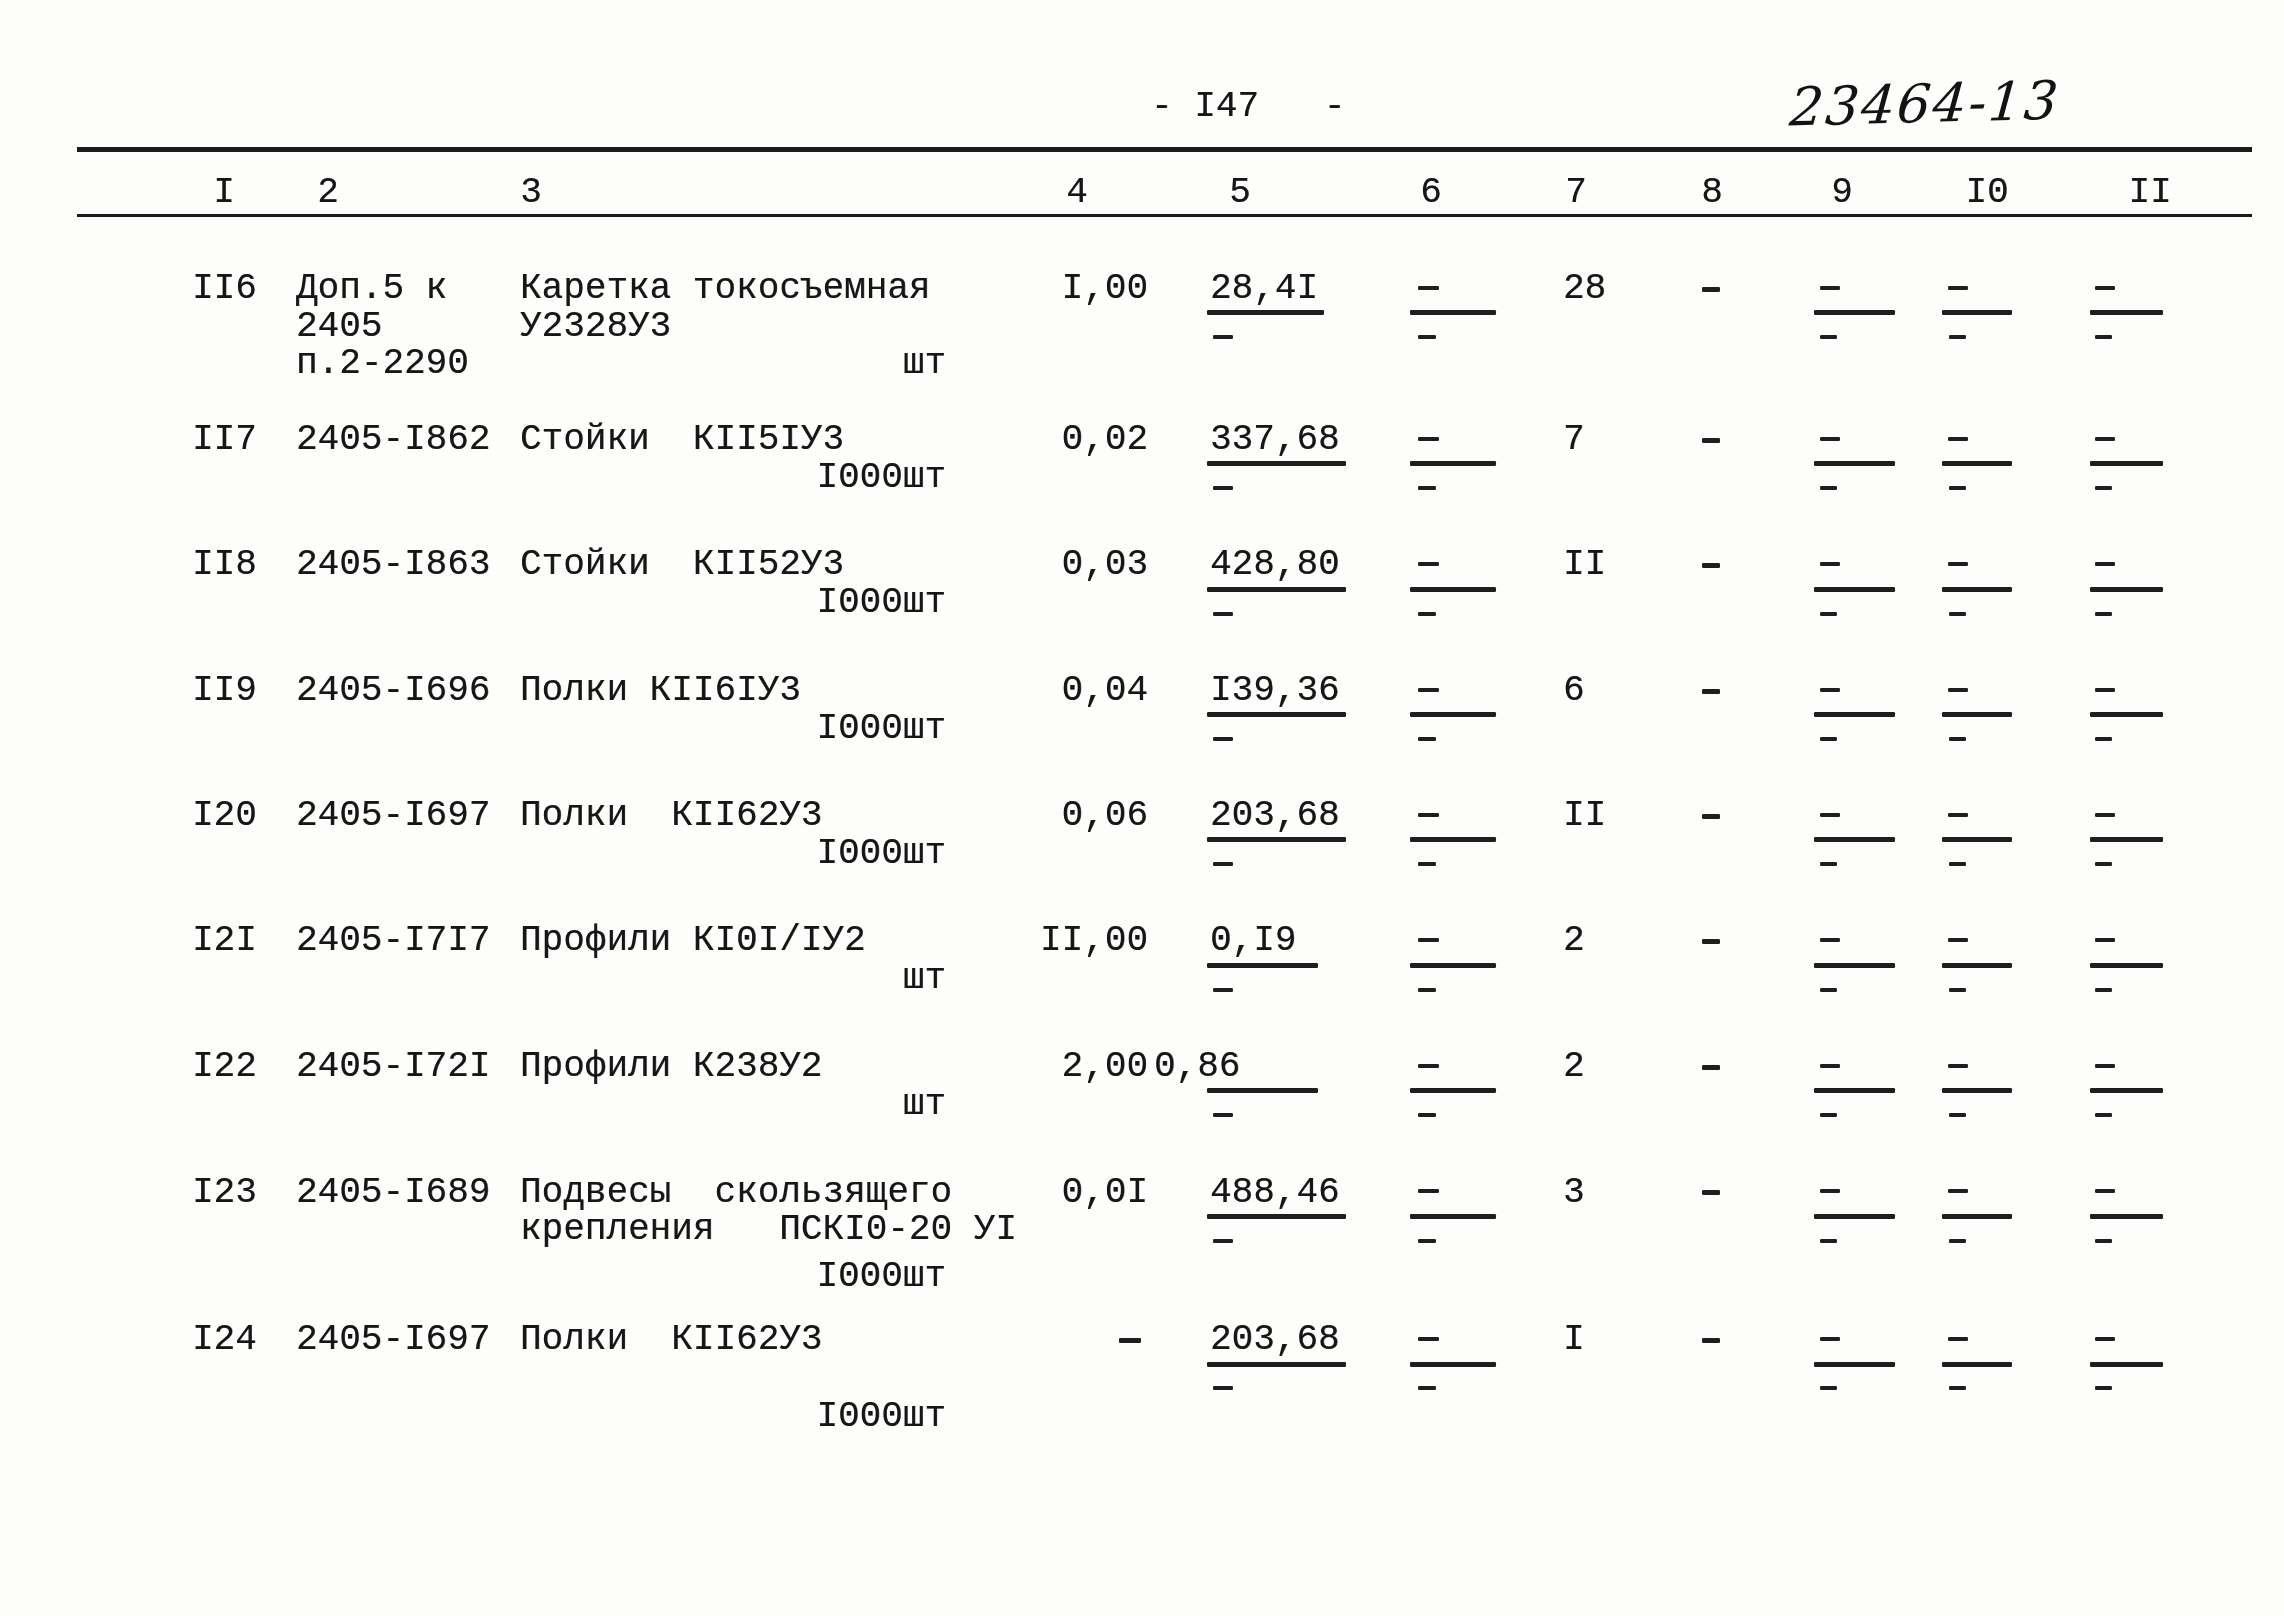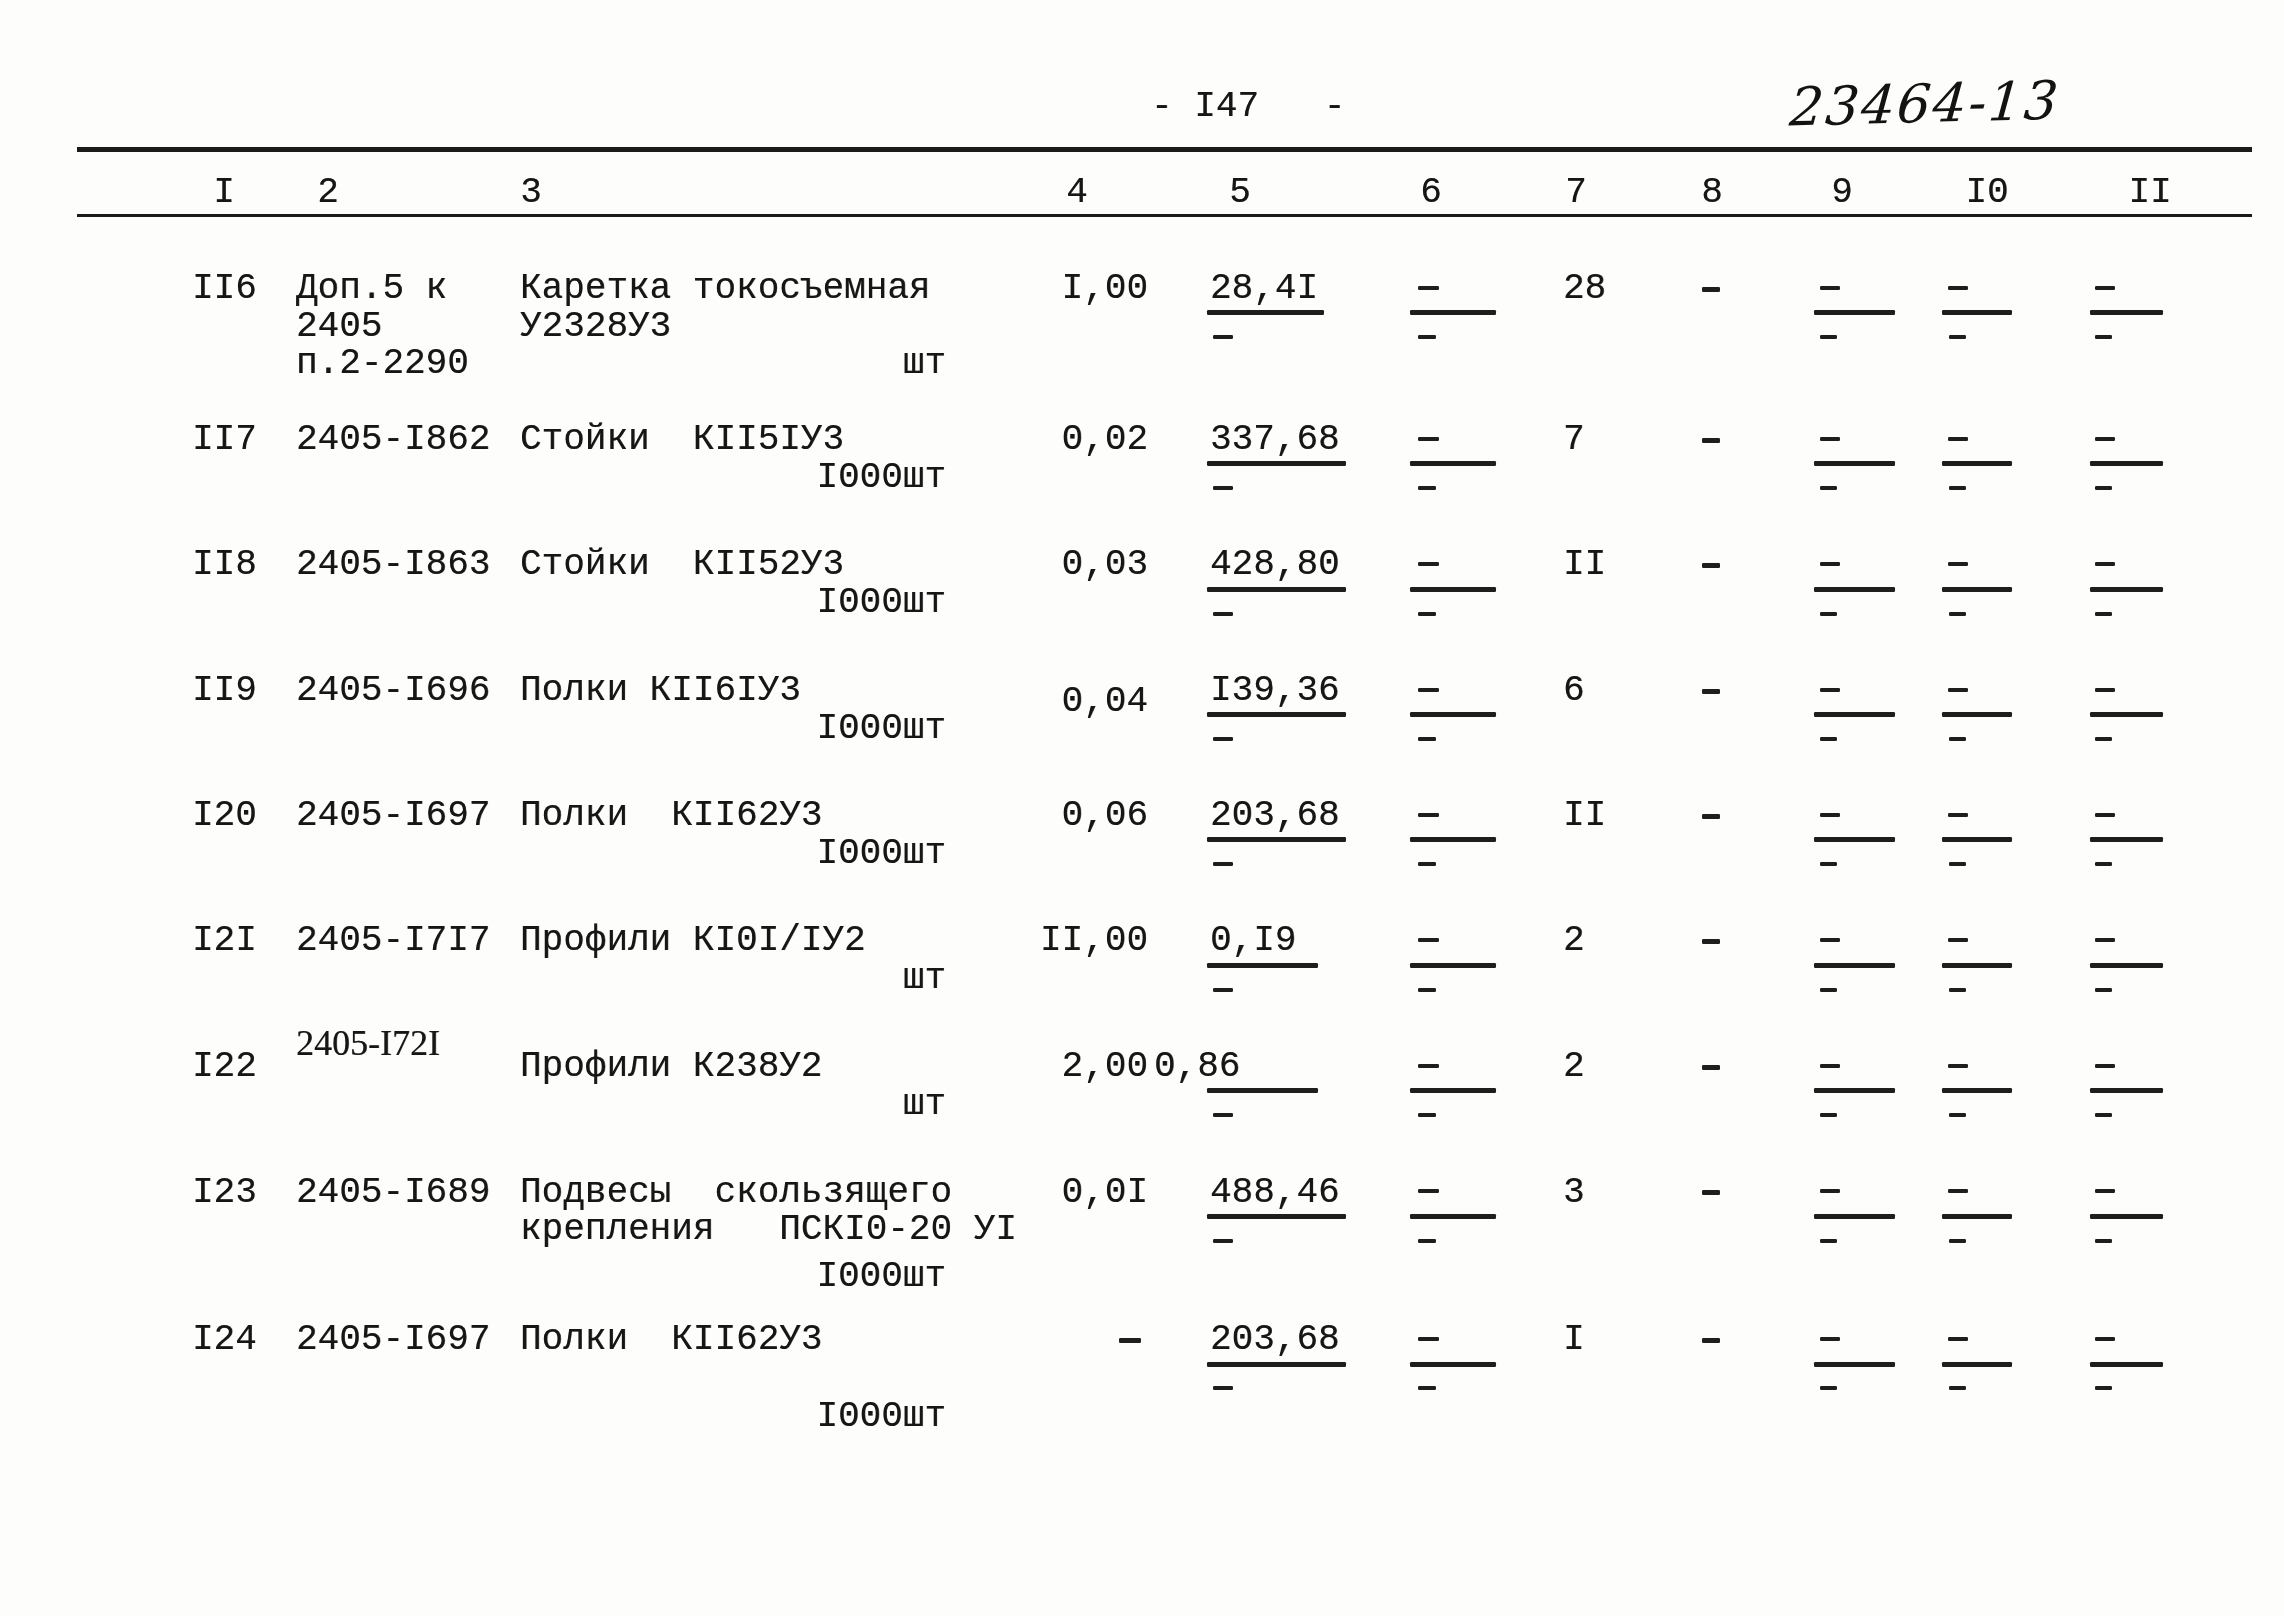--- a/index.html
+++ b/index.html
@@ -137,7 +137,7 @@
         <div class="t" style="left: 296px; top: 672px;">2405-I696</div>
         <div class="t" style="left: 520px; top: 672px;">Полки КII6IУ3</div>
         <div class="t right" style="left: 716px; top: 710px; width: 230px;">I000шт</div>
-        <div class="t right" style="left: 982px; top: 672px; width: 166px; margin-top: 11px;">0,04</div>
+        <div class="t right" style="left: 982px; top: 672px; width: 166px;">0,04</div>
         <div class="t" style="left: 1210px; top: 672px;">I39,36</div>
         <div class="bar" style="left: 1207px; top: 712px; width: 139px; height: 4.6px;"></div>
         <div class="bar" style="left: 1213px; top: 737px; width: 19.5px; height: 3.9px;"></div>

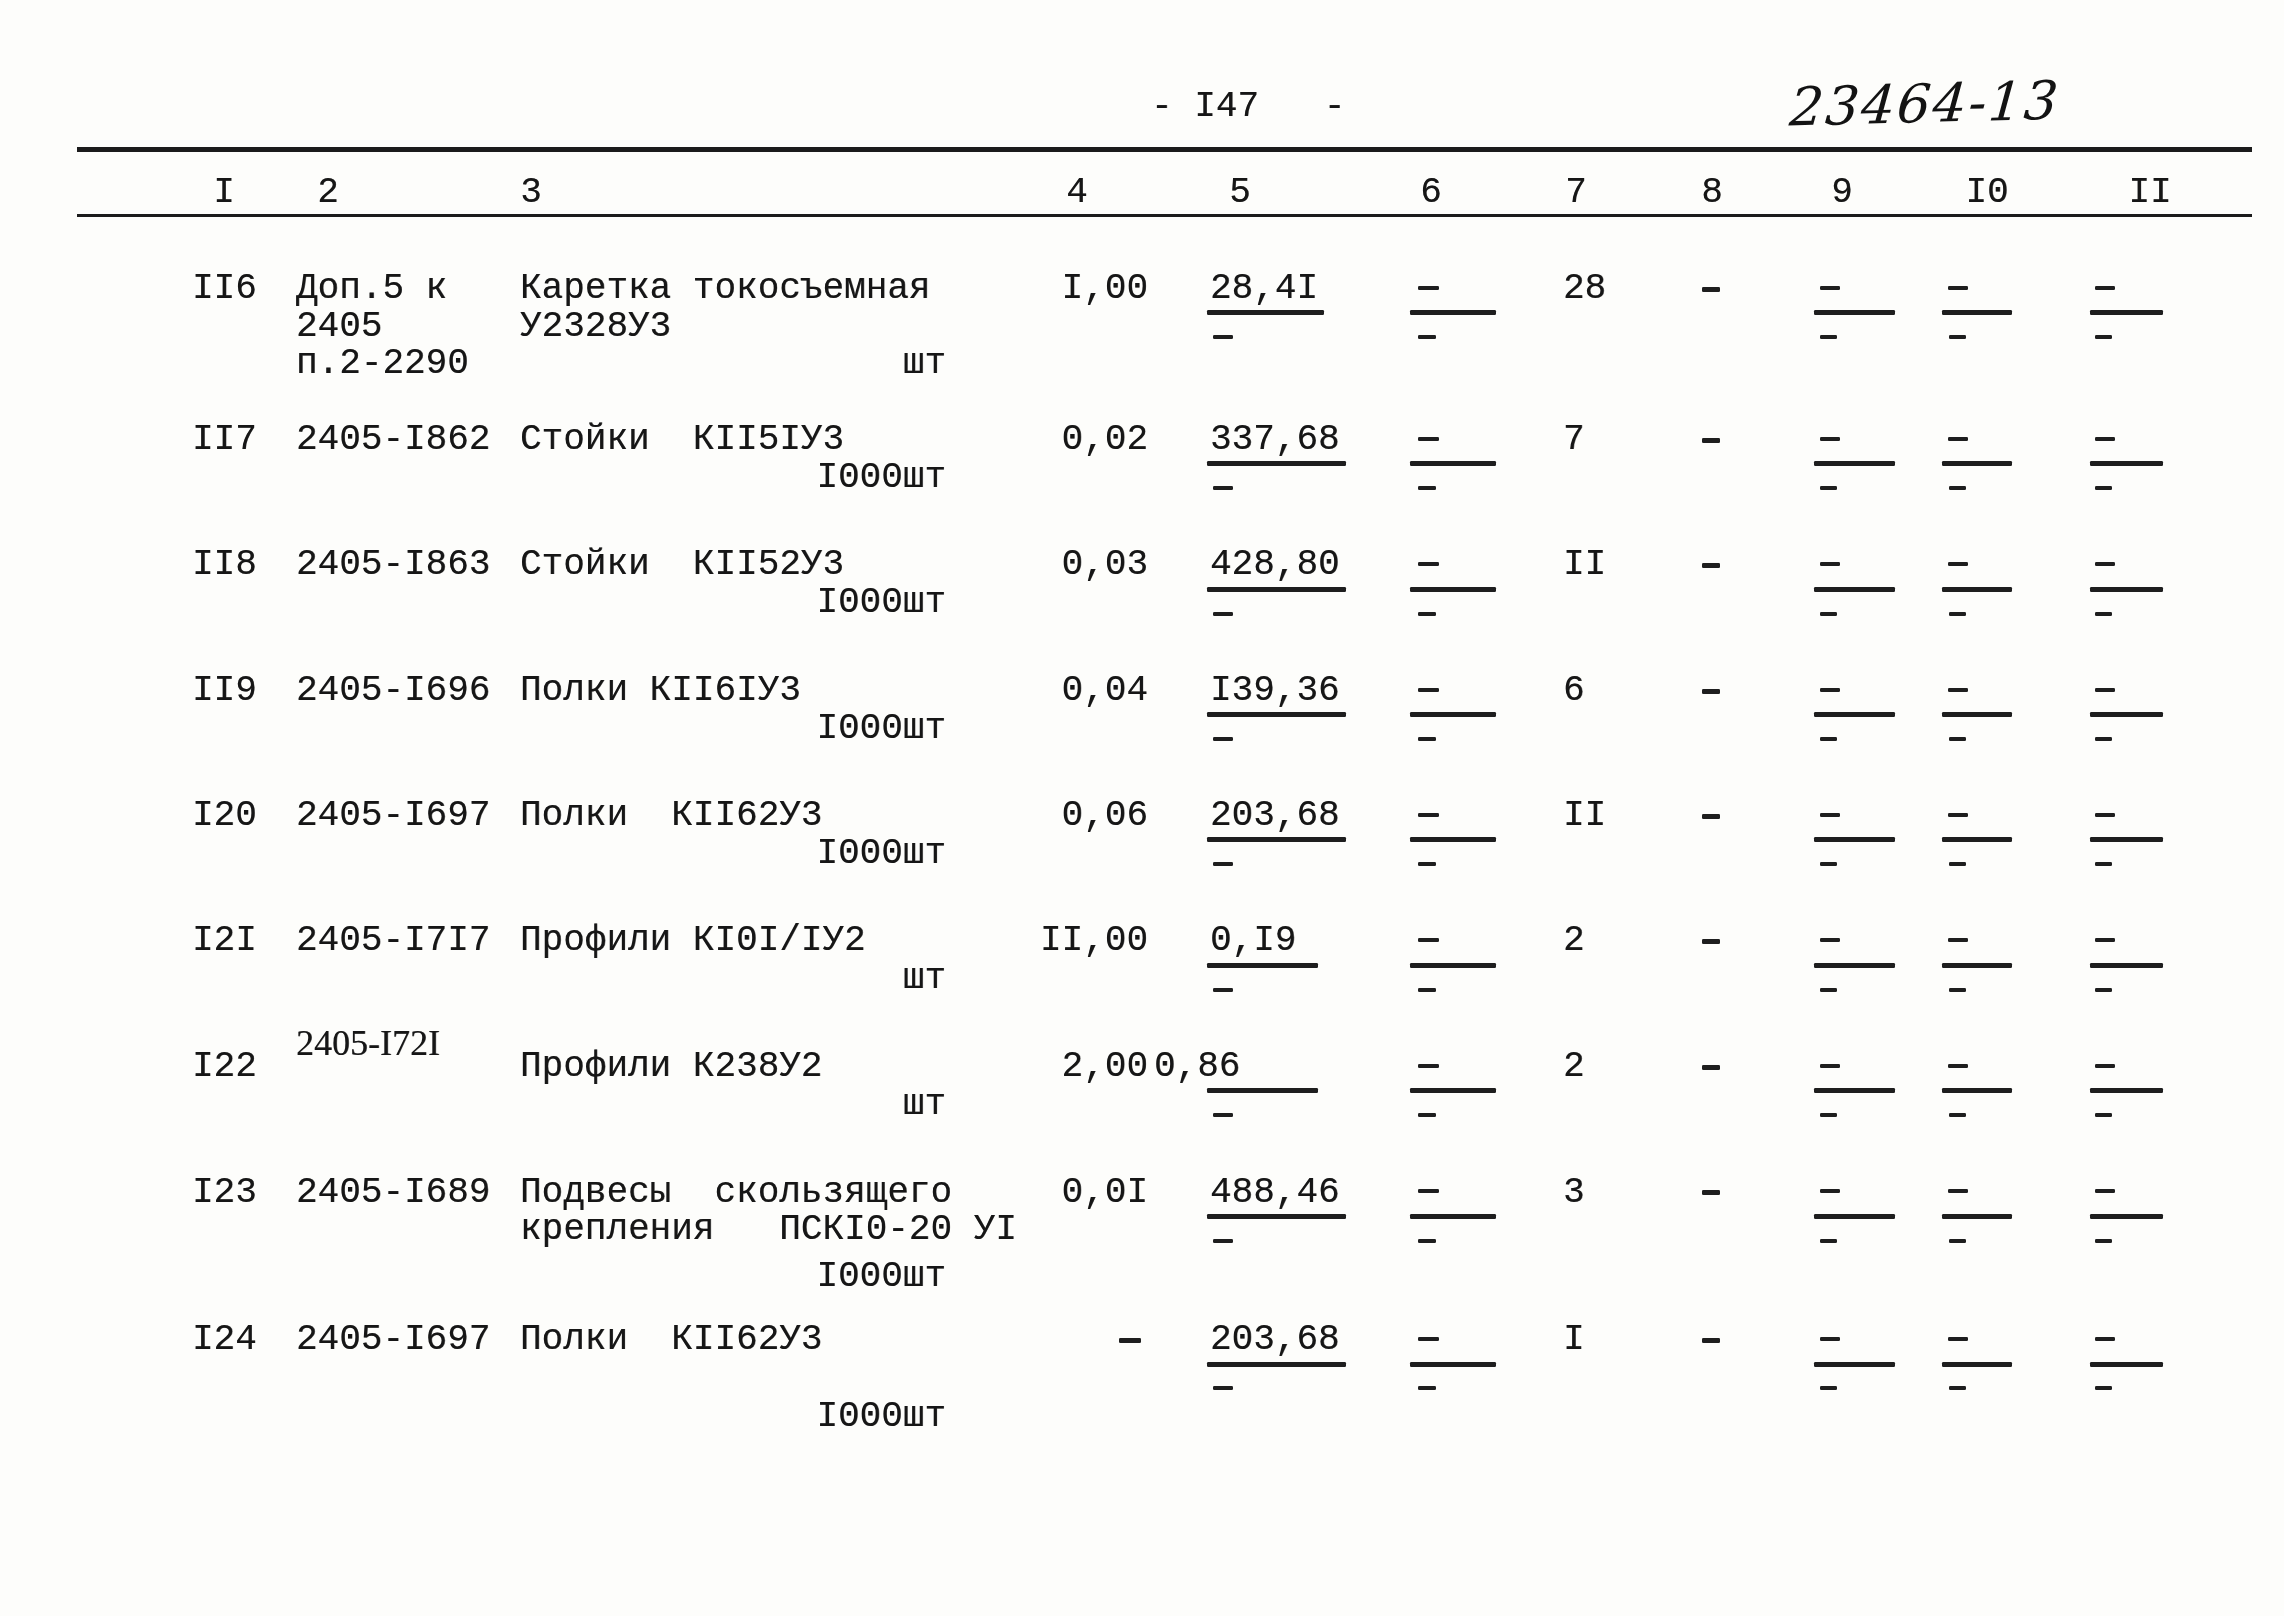--- a/index.html
+++ b/index.html
@@ -206,7 +206,7 @@
       </div>
       <div class="">
         <div class="t" style="left: 192px; top: 1048px;">I22</div>
-        <div class="t" style="left: 296px; top: 1024px; font-family: Liberation Serif, serif;">2405-I72I</div>
+        <div class="t" style="left: 296px; top: 1048px;">2405-I72I</div>
         <div class="t" style="left: 520px; top: 1048px;">Профили К238У2</div>
         <div class="t right" style="left: 716px; top: 1086px; width: 230px;">шт</div>
         <div class="t right" style="left: 982px; top: 1048px; width: 166px;">2,00</div>

